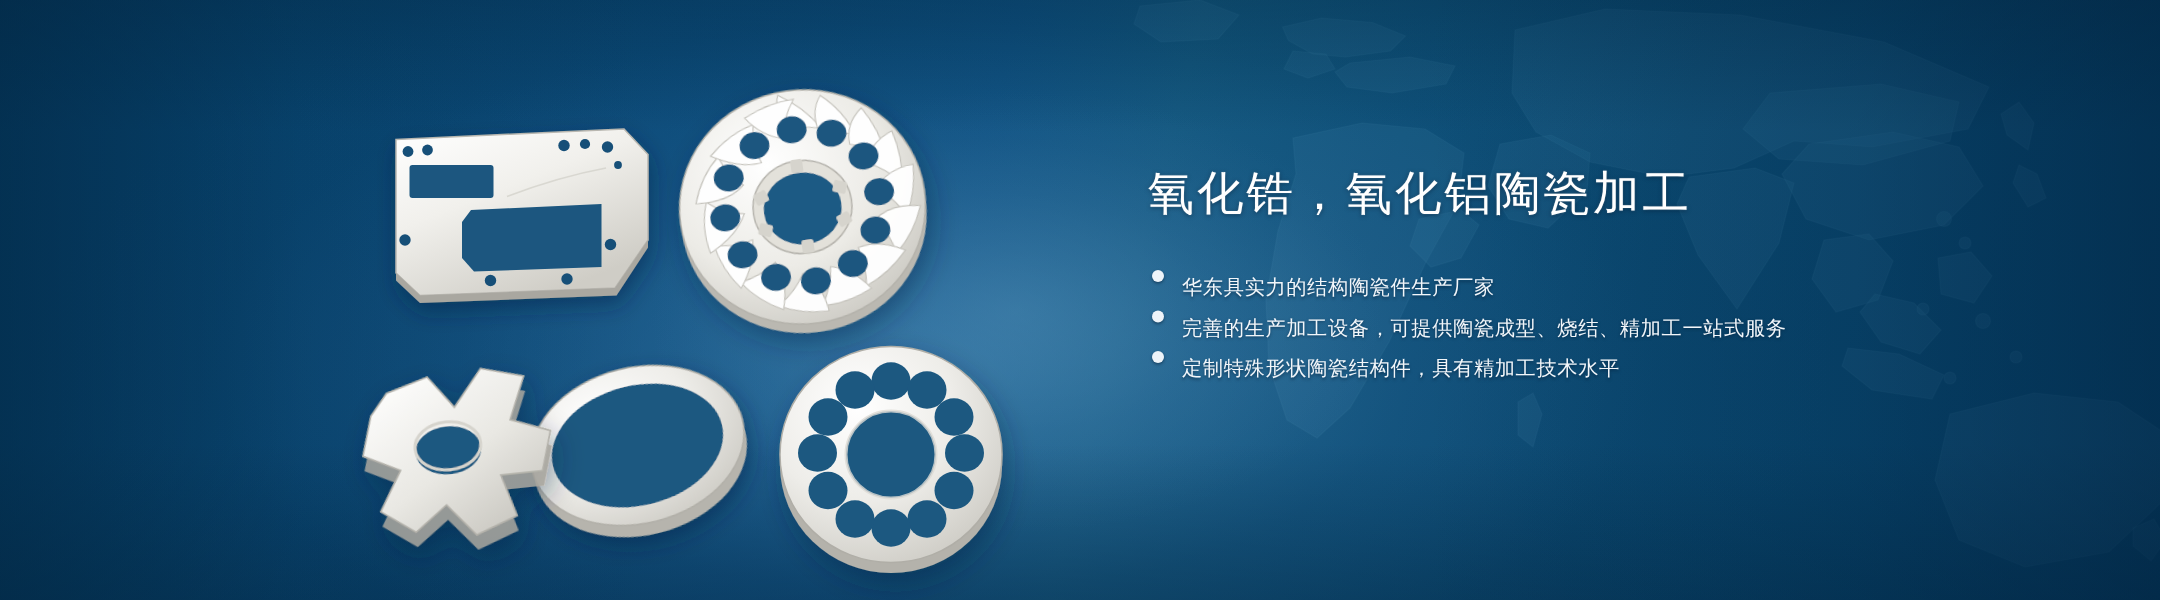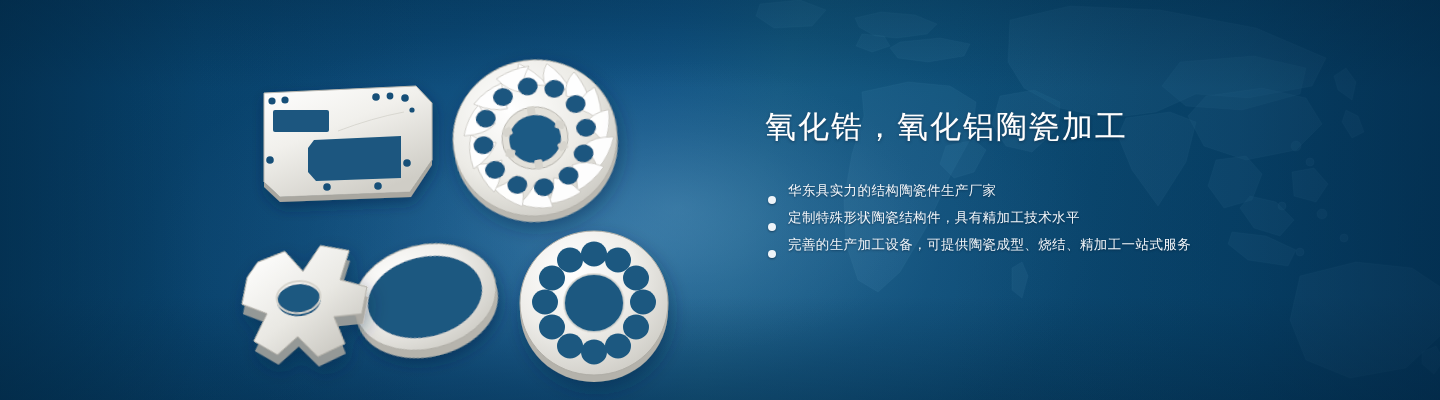--- a/index.html
+++ b/index.html
@@ -12,7 +12,7 @@
     width: 1440px;
     height: 400px;
     overflow: hidden;
-    font-family: Liberation Mono, monospace;
+    font-family: Liberation Sans, sans-serif;
     background: #6d28d9;
   }
 

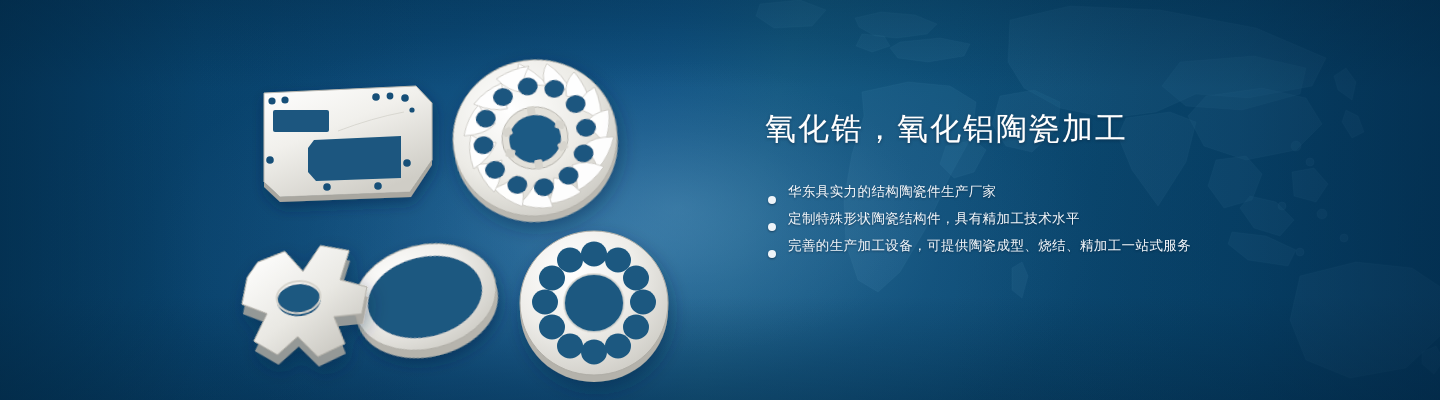--- a/index.html
+++ b/index.html
@@ -99,7 +99,7 @@
   }
   .bullet {
     display: flex;
-    align-items: flex-end;
+    align-items: flex-start;
     height: 24px;
     margin-bottom: 3px;
   }

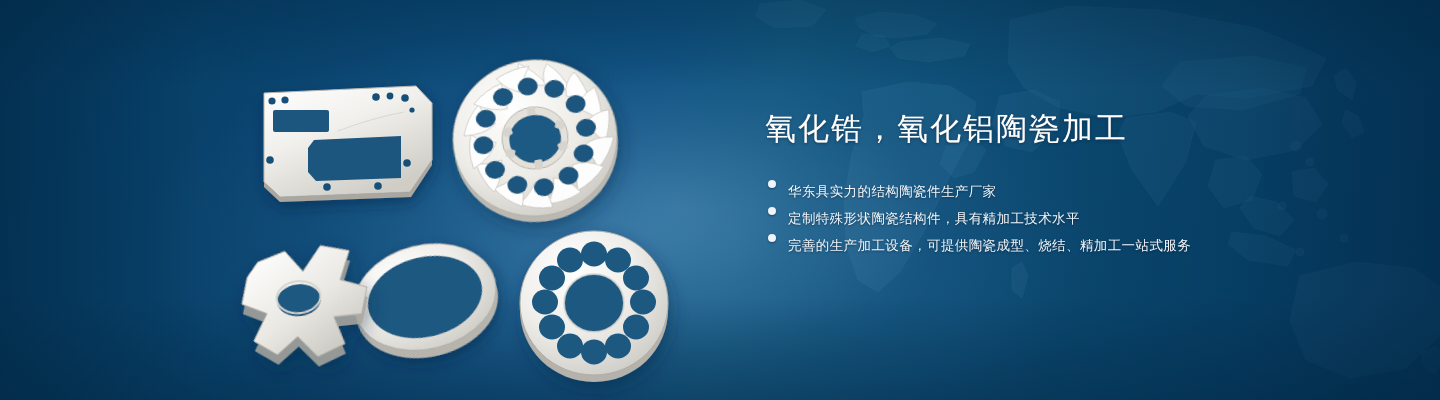--- a/index.html
+++ b/index.html
@@ -337,11 +337,11 @@
       </li>
       <li class="bullet">
         <span class="dot"></span>
-        <span class="btext">定制特殊形状陶瓷结构件，具有精加工技术水平</span>
+        <span class="btext">完善的生产加工设备，可提供陶瓷成型、烧结、精加工一站式服务</span>
       </li>
       <li class="bullet">
         <span class="dot"></span>
-        <span class="btext">完善的生产加工设备，可提供陶瓷成型、烧结、精加工一站式服务</span>
+        <span class="btext">定制特殊形状陶瓷结构件，具有精加工技术水平</span>
       </li>
     </ul>
   </div>

